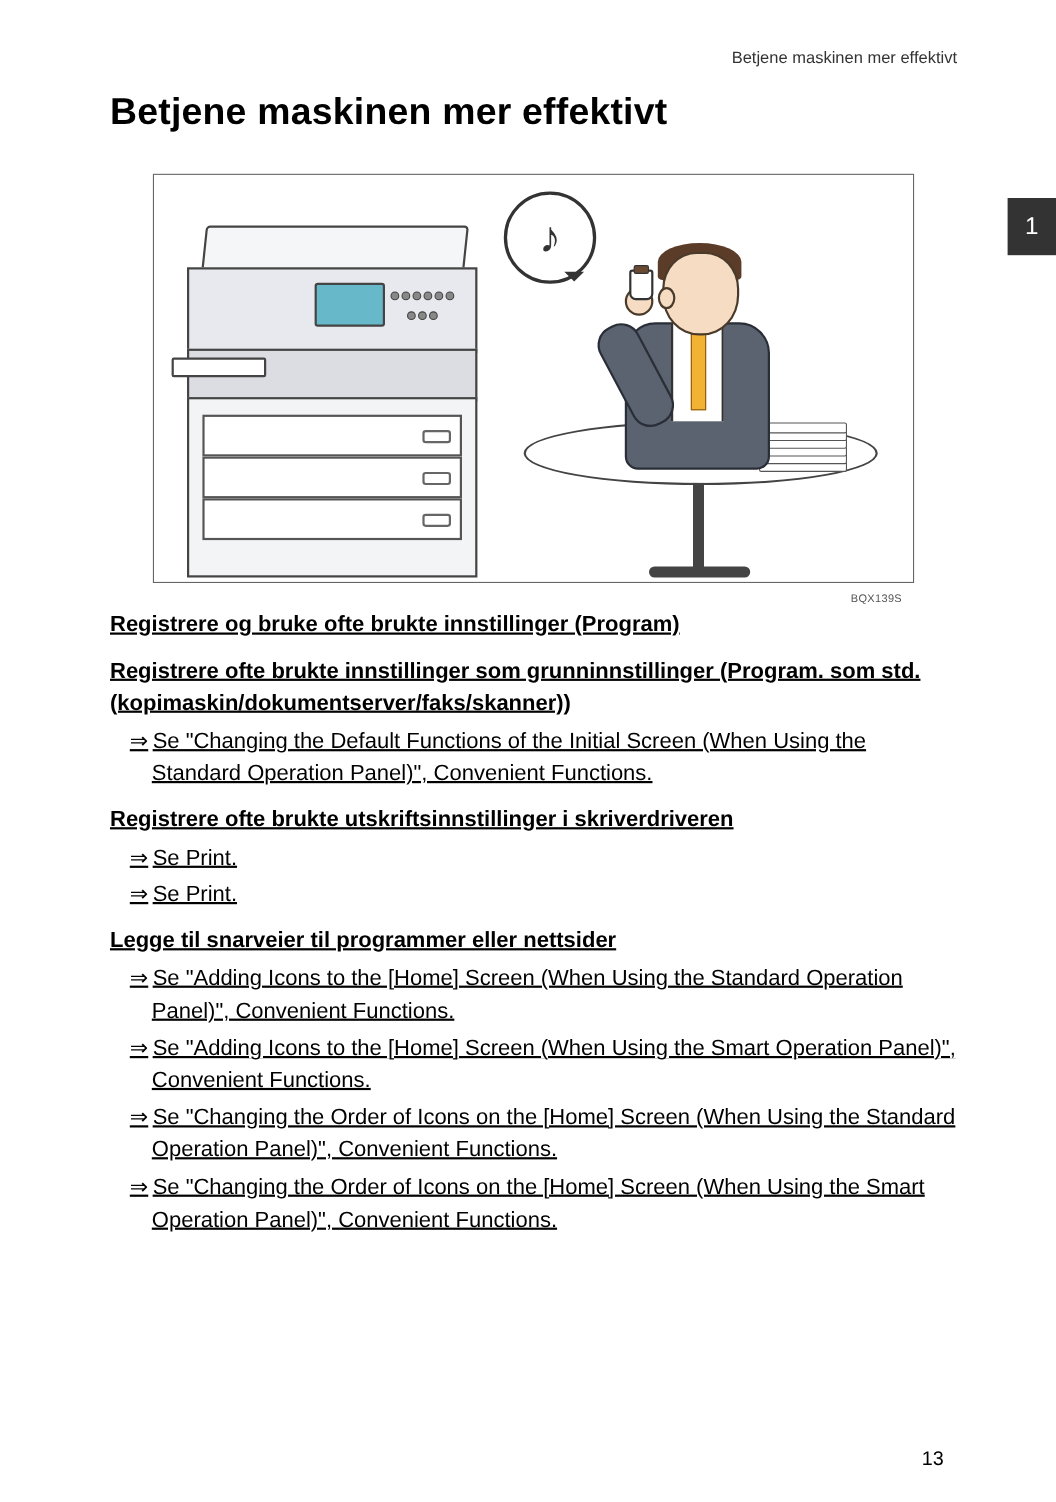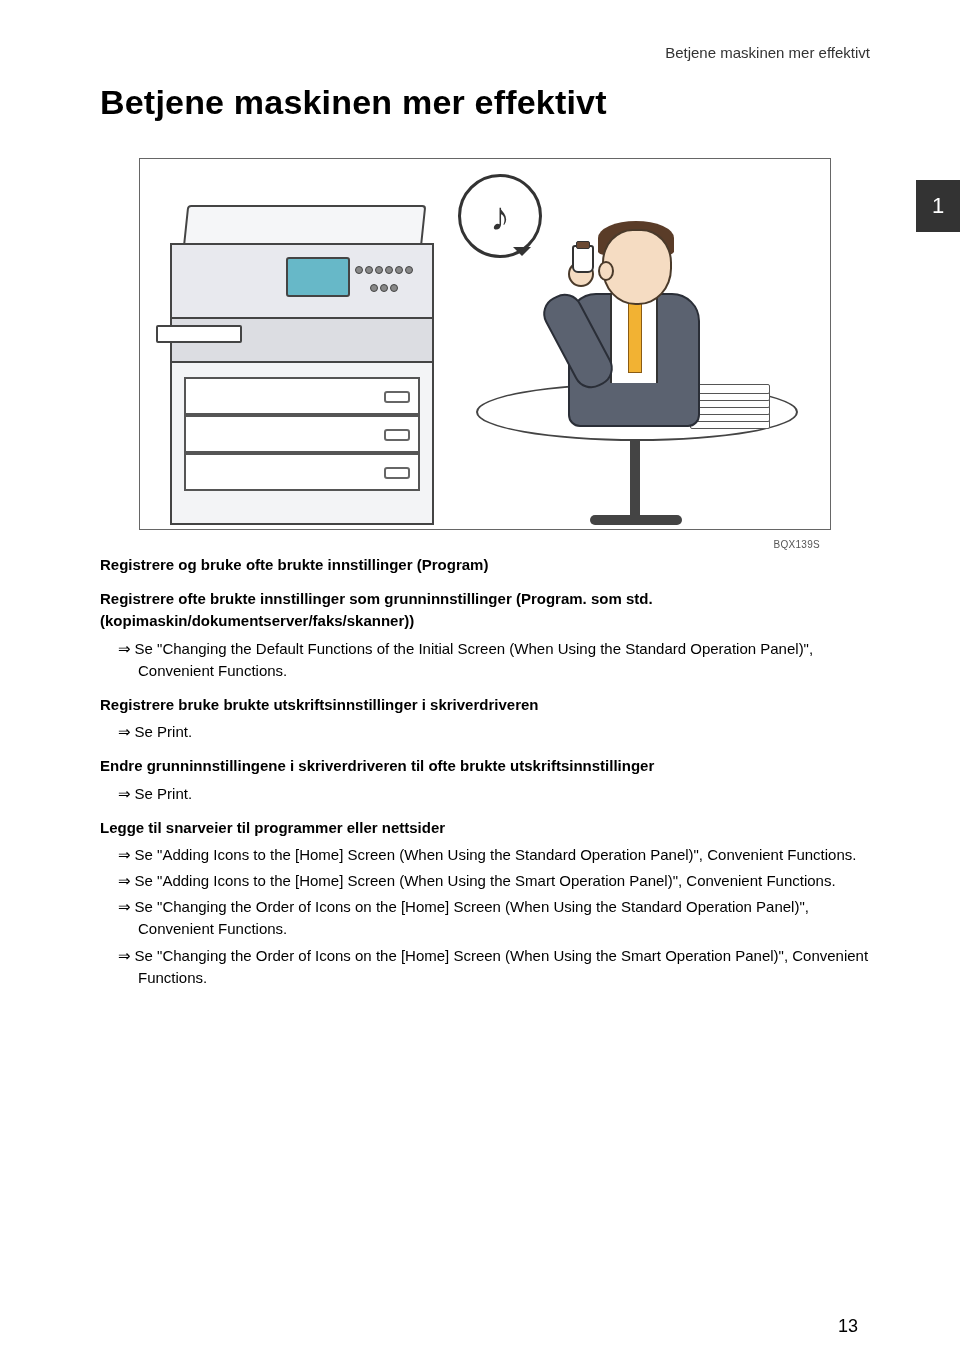--- a/index.html
+++ b/index.html
@@ -104,7 +104,7 @@
   .cup{ position:absolute; top:50px; left:92px; width:18px; height:24px; background:#fff; border:2px solid #333; border-radius:3px 3px 6px 6px;}
   .cup::before{content:""; position:absolute; top:-6px; left:2px; width:12px; height:6px; background:#6b4a33; border:1px solid #333; border-radius:2px;}
 
-  .content { font-size: 15px; line-height: 1.48; }
+  .content { font-size: 20px; line-height: 1.48; text-decoration: underline; }
   .sec-head {
     font-weight: bold;
     margin-top: 12px;

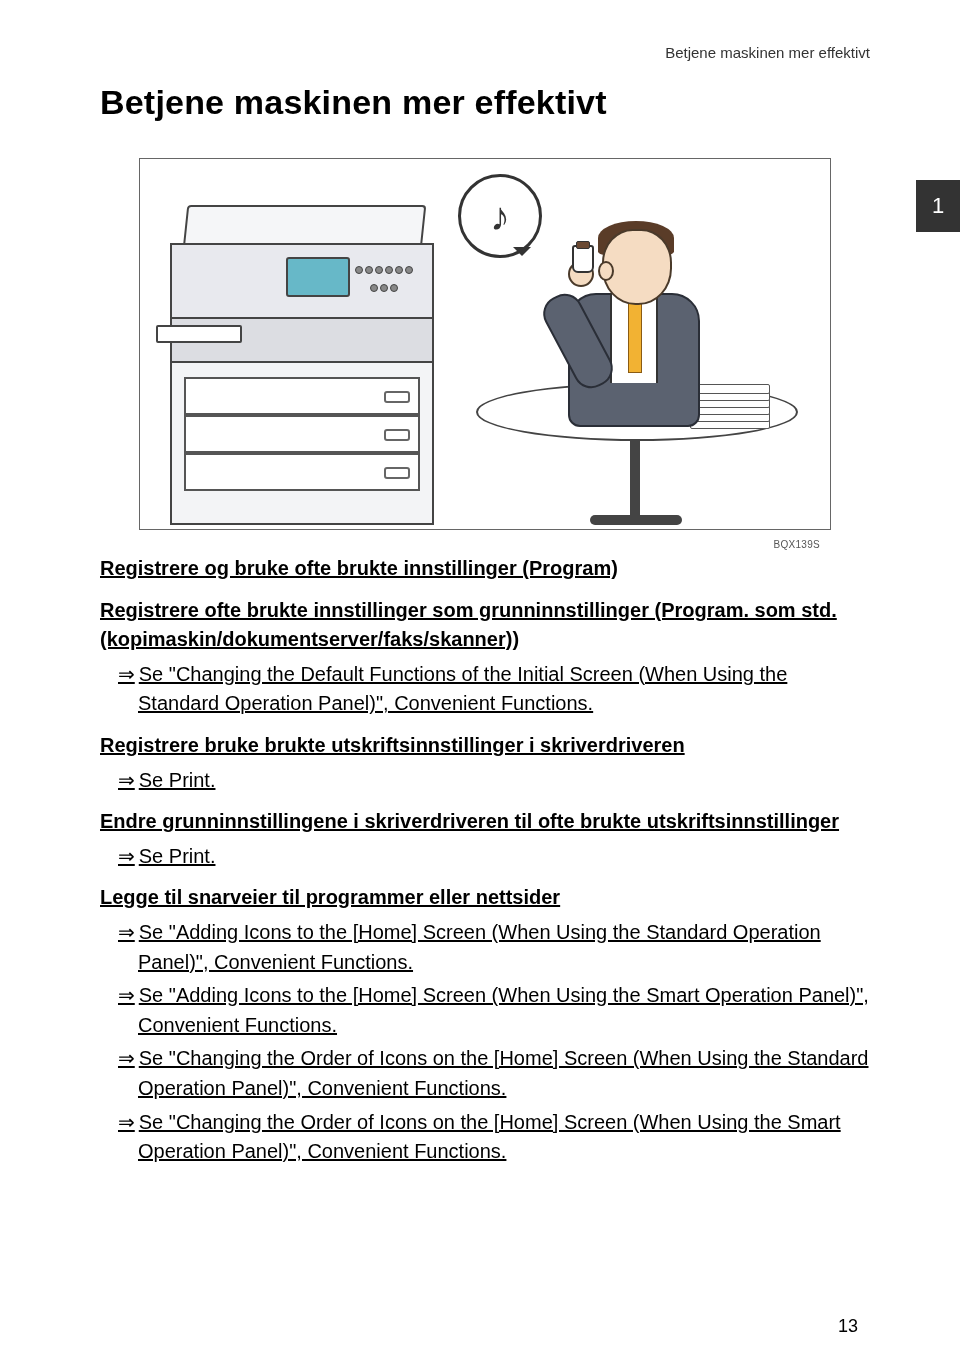--- a/index.html
+++ b/index.html
@@ -189,7 +189,7 @@
     <div class="sec-head">Registrere ofte brukte innstillinger som grunninnstillinger (Program. som std. (kopimaskin/dokumentserver/faks/skanner))</div>
     <div class="ref-line"><span class="arrow">⇒</span><span>Se "Changing the Default Functions of the Initial Screen (When Using the Standard Operation Panel)", Convenient Functions.</span></div>
 
-    <div class="sec-head">Registrere bruke brukte utskriftsinnstillinger i skriverdriveren</div>
+    <div class="sec-head">Registrere ofte brukte utskriftsinnstillinger i skriverdriveren</div>
     <div class="ref-line"><span class="arrow">⇒</span><span>Se Print.</span></div>
 
     <div class="sec-head">Endre grunninnstillingene i skriverdriveren til ofte brukte utskriftsinnstillinger</div>

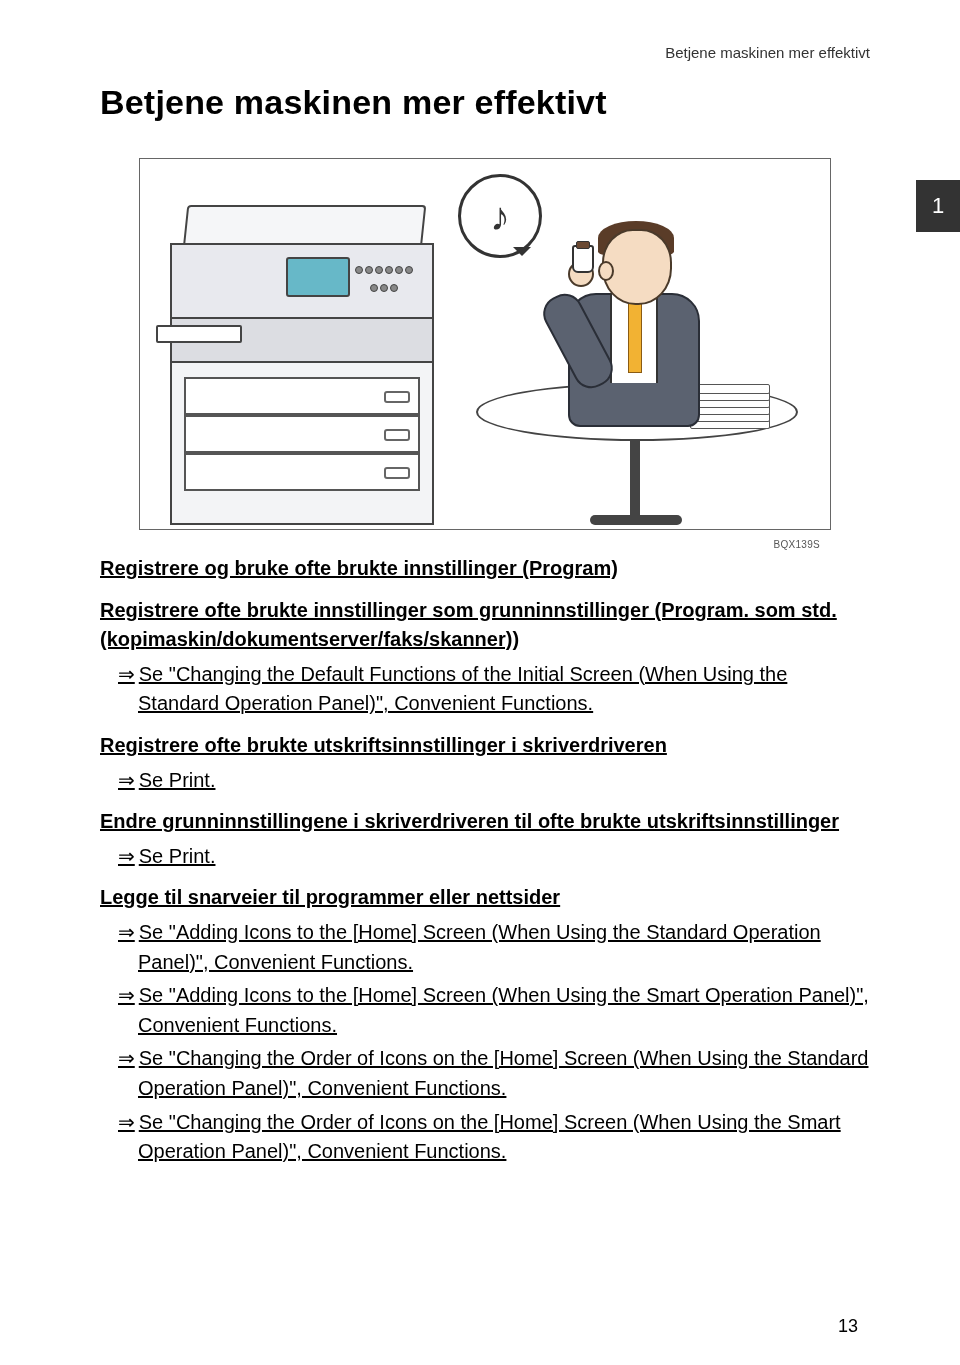--- a/index.html
+++ b/index.html
@@ -192,7 +192,6 @@
     <div class="sec-head">Registrere ofte brukte utskriftsinnstillinger i skriverdriveren</div>
     <div class="ref-line"><span class="arrow">⇒</span><span>Se Print.</span></div>
 
-    <div class="sec-head">Endre grunninnstillingene i skriverdriveren til ofte brukte utskriftsinnstillinger</div>
     <div class="ref-line"><span class="arrow">⇒</span><span>Se Print.</span></div>
 
     <div class="sec-head">Legge til snarveier til programmer eller nettsider</div>

